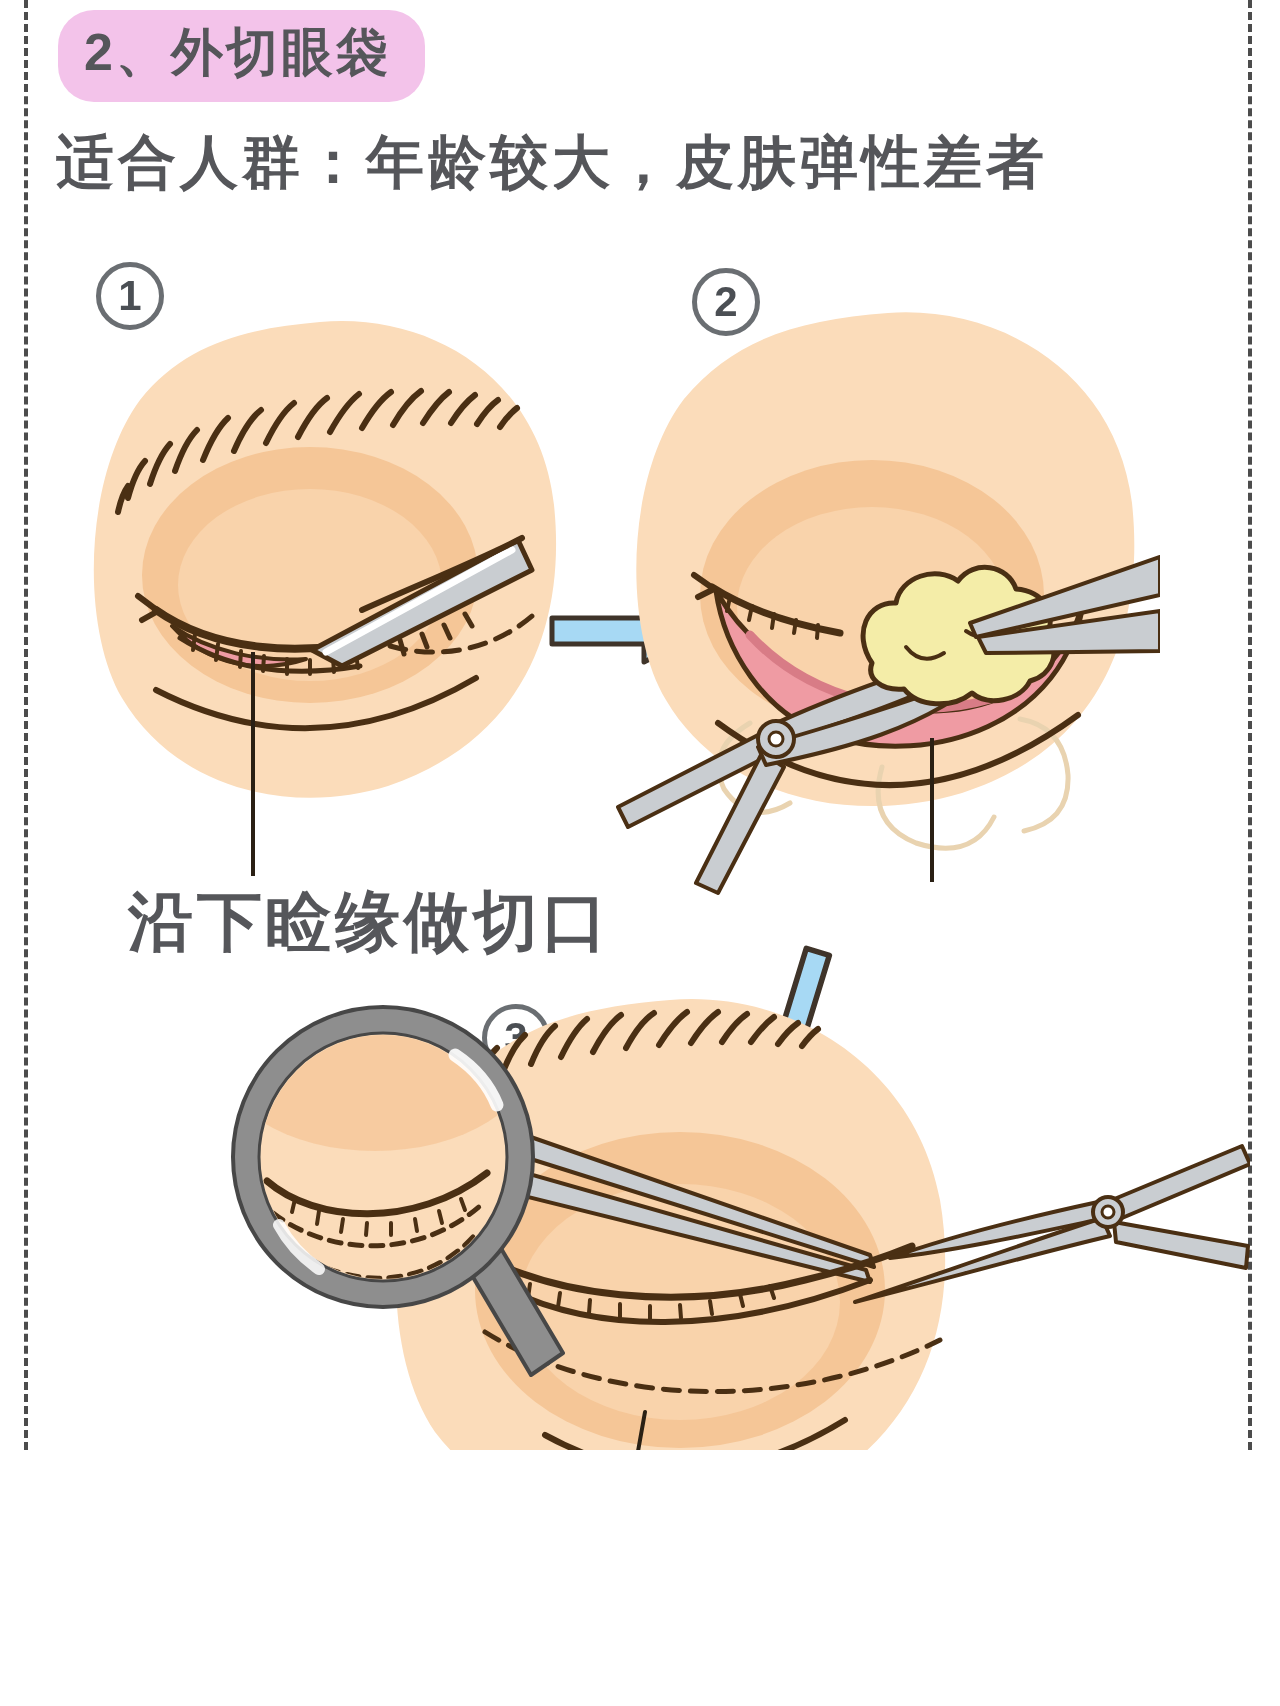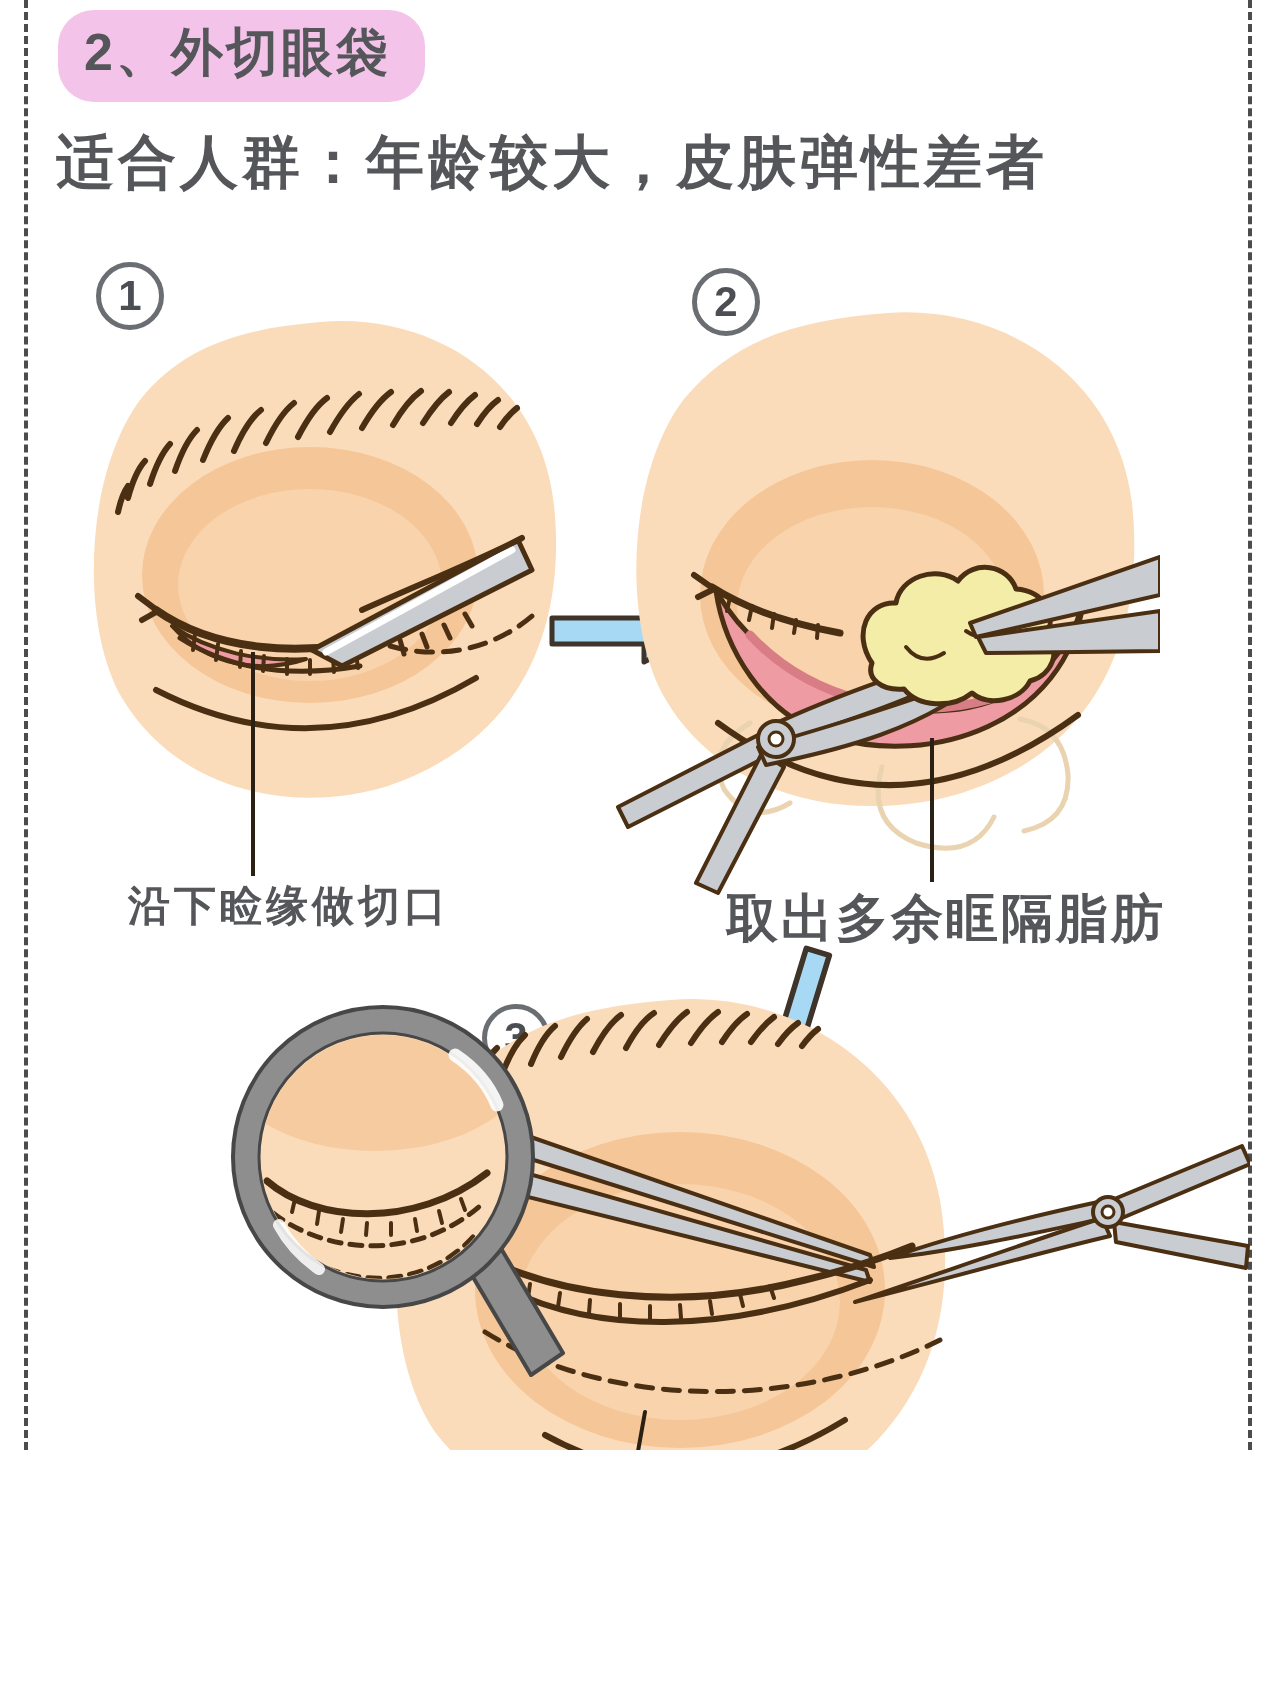--- a/index.html
+++ b/index.html
@@ -34,7 +34,7 @@
   .caption{
     position:absolute;font-weight:bold;color:var(--text);white-space:nowrap;
   }
-  #caption-1{left:128px;top:878px;font-size:42px;letter-spacing:4px;}
+  #caption-1{left:128px;top:878px;font-size:65px;letter-spacing:4px;}
   #caption-2{left:726px;top:884px;font-size:52px;letter-spacing:3px;}
   #caption-3{left:462px;top:1620px;font-size:56px;letter-spacing:10px;text-align:center;}
   .watermark{

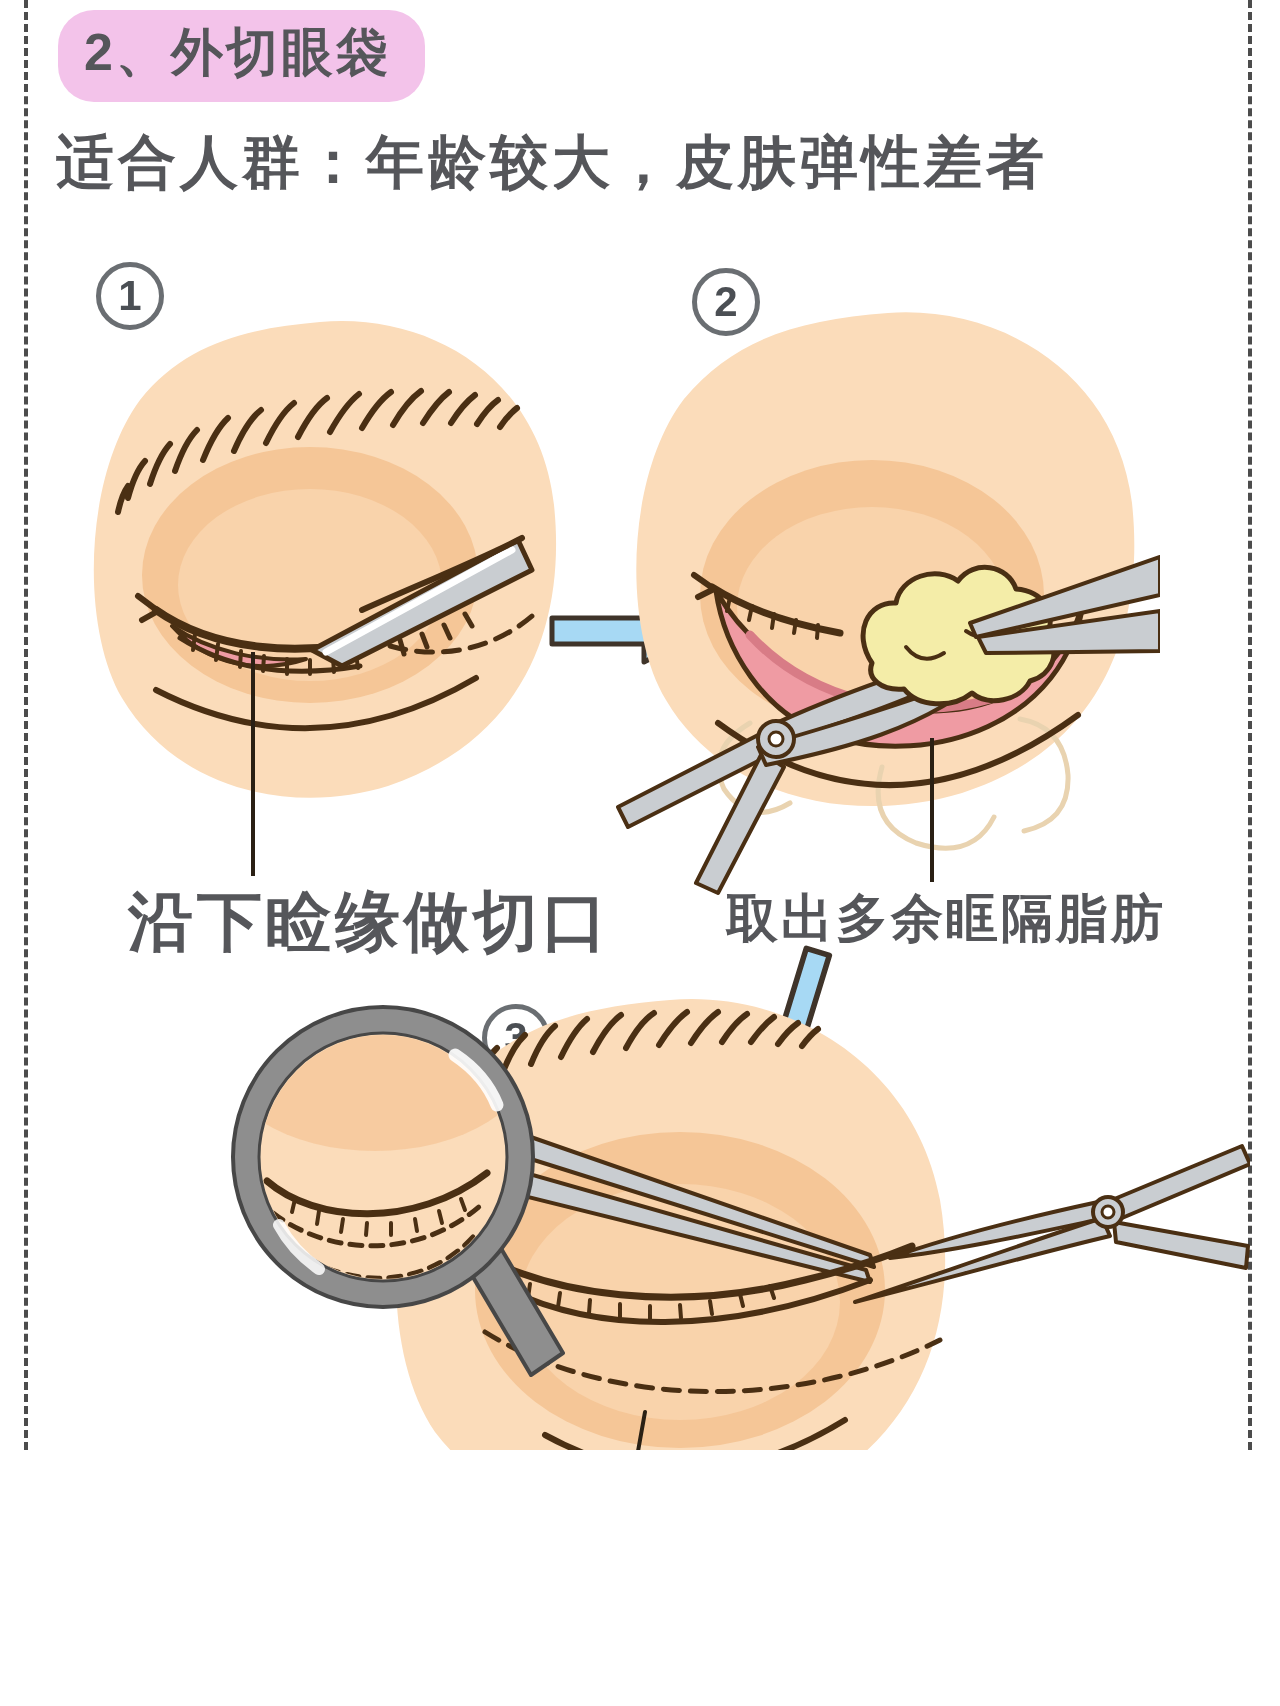--- a/index.html
+++ b/index.html
@@ -211,7 +211,6 @@
   <div class="pointer-line" id="pointer-2"></div>
 
   <div class="caption" id="caption-1">沿下睑缘做切口</div>
-  <div class="caption" id="caption-2">取出多余眶隔脂肪</div>
   <div class="caption" id="caption-3">祛除松弛皮肤</div>
   <div class="watermark">樱桃整形网</div>
 

